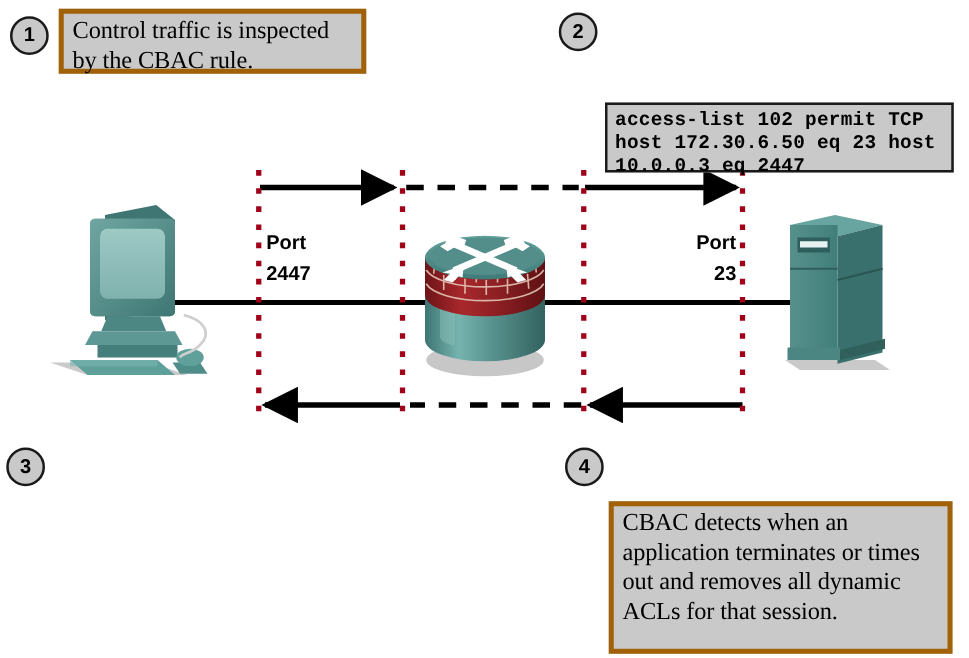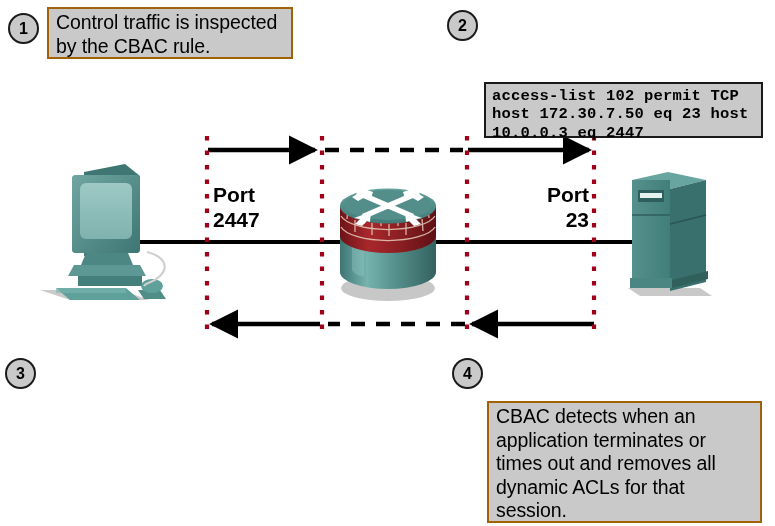--- a/index.html
+++ b/index.html
@@ -22,9 +22,9 @@
     position: absolute;
     box-sizing: border-box;
     background: #c9c9c9;
-    border: 2px solid #a16207;
-    color: #000000;
-    font-family: Liberation Sans, sans-serif;
+    border: 4px solid #a16207;
+    color: #000000;
+    font-family: Liberation Serif, serif;
     font-size: 19.5px;
     line-height: 23.5px;
     padding: 2px 6px 3px 7px;

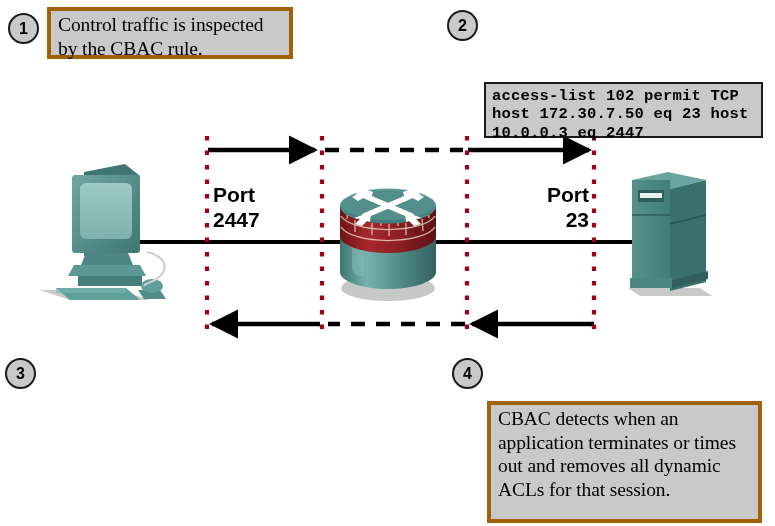--- a/index.html
+++ b/index.html
@@ -247,7 +247,7 @@
 
 
   <div class="codebox" style="left:484px; top:82px; width:279px; height:56px;">access-list 102 permit TCP
-host 172.30.7.50 eq 23 host
+host 172.30.6.50 eq 23 host
 10.0.0.3 eq 2447</div>
 
   <div class="badge" style="left:5px; top:358px;">3</div>

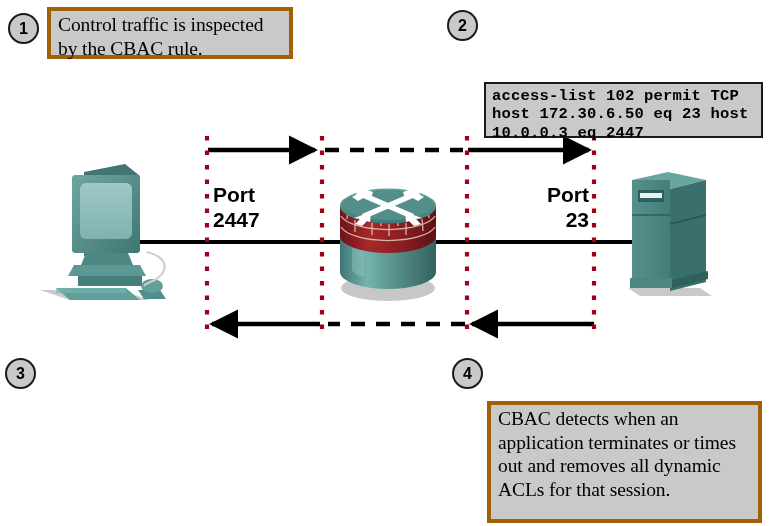--- a/index.html
+++ b/index.html
@@ -68,7 +68,7 @@
   .portlabel {
     position: absolute;
     font-family: "Liberation Sans", sans-serif;
-    font-size: 21px;
+    font-size: 16px;
     font-weight: bold;
     color: #000000;
     line-height: 25px;

